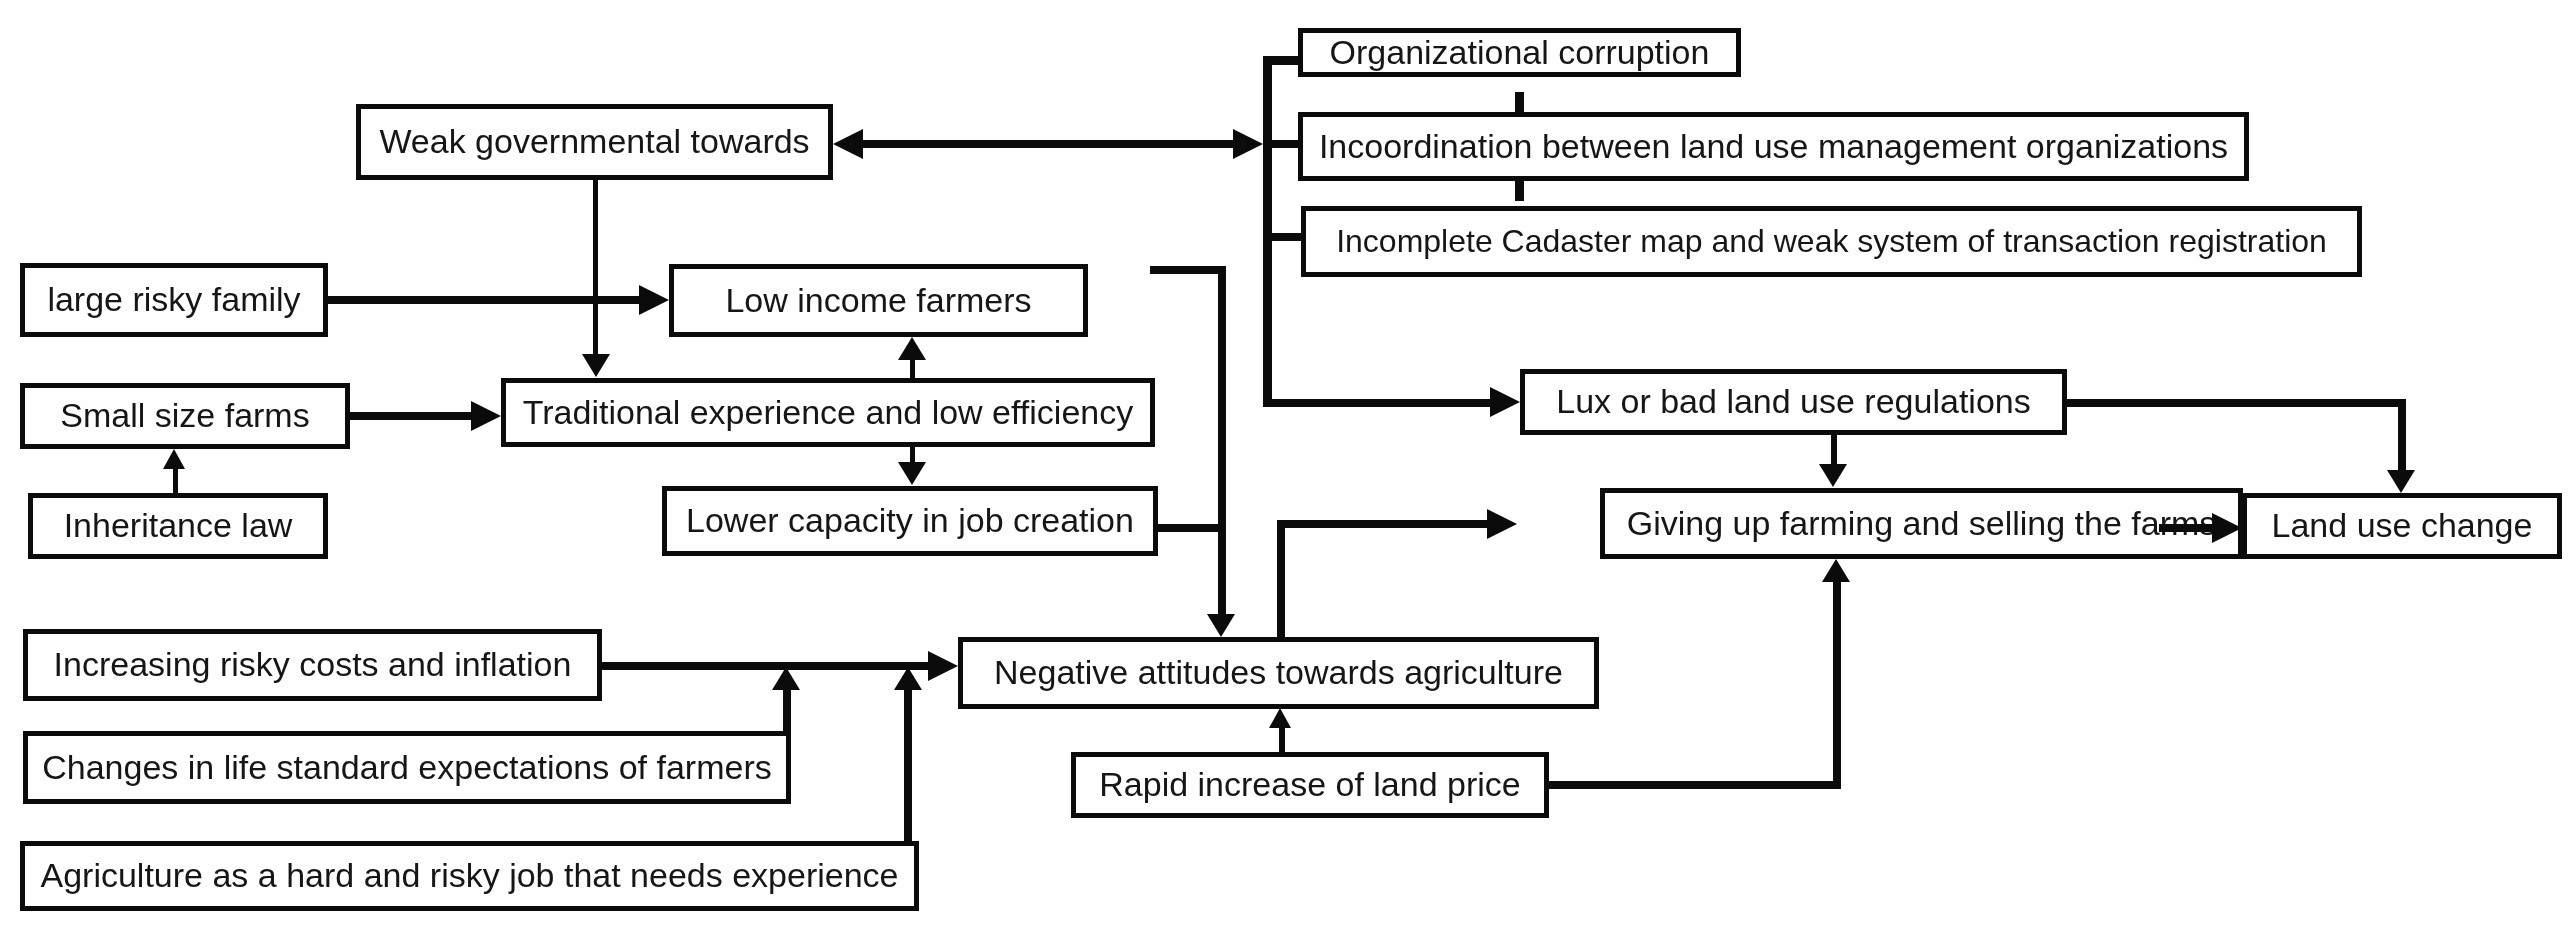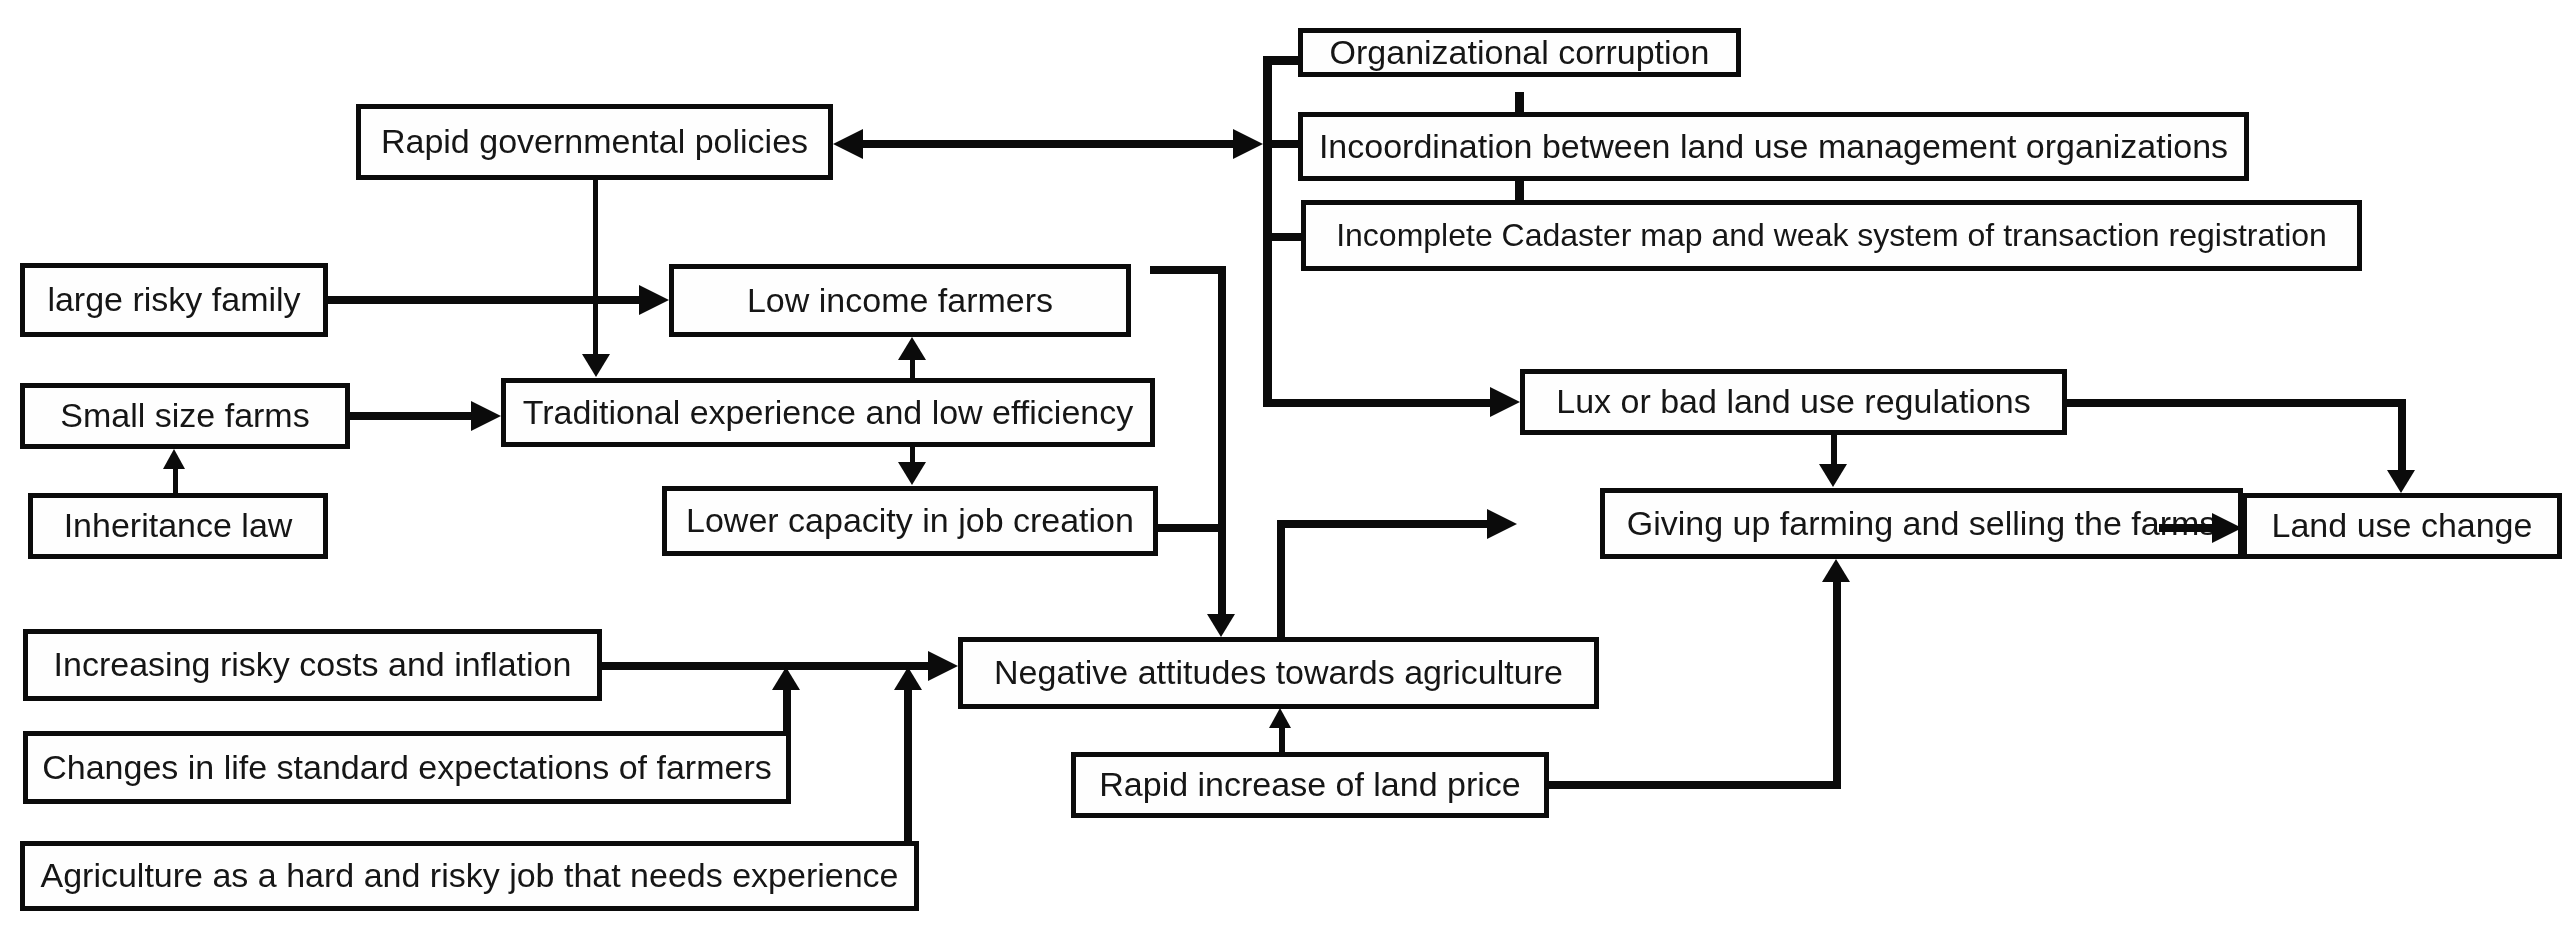--- a/index.html
+++ b/index.html
@@ -23,7 +23,7 @@
 
 <div class="canvas">
 
-  <div class="node" style="left:356px;top:104px;width:477px;height:76px">Rapid governmental policies</div>
+  <div class="node" style="left:356px;top:104px;width:477px;height:76px">Weak governmental towards</div>
   <div class="node" style="left:1298px;top:28px;width:443px;height:49px">Organizational corruption</div>
   <div class="node" style="left:1298px;top:112px;width:951px;height:69px">Incoordination between land use management organizations</div>
   <div class="node small" style="left:1301px;top:200px;width:1061px;height:71px">Incomplete Cadaster map and weak system of transaction registration</div>

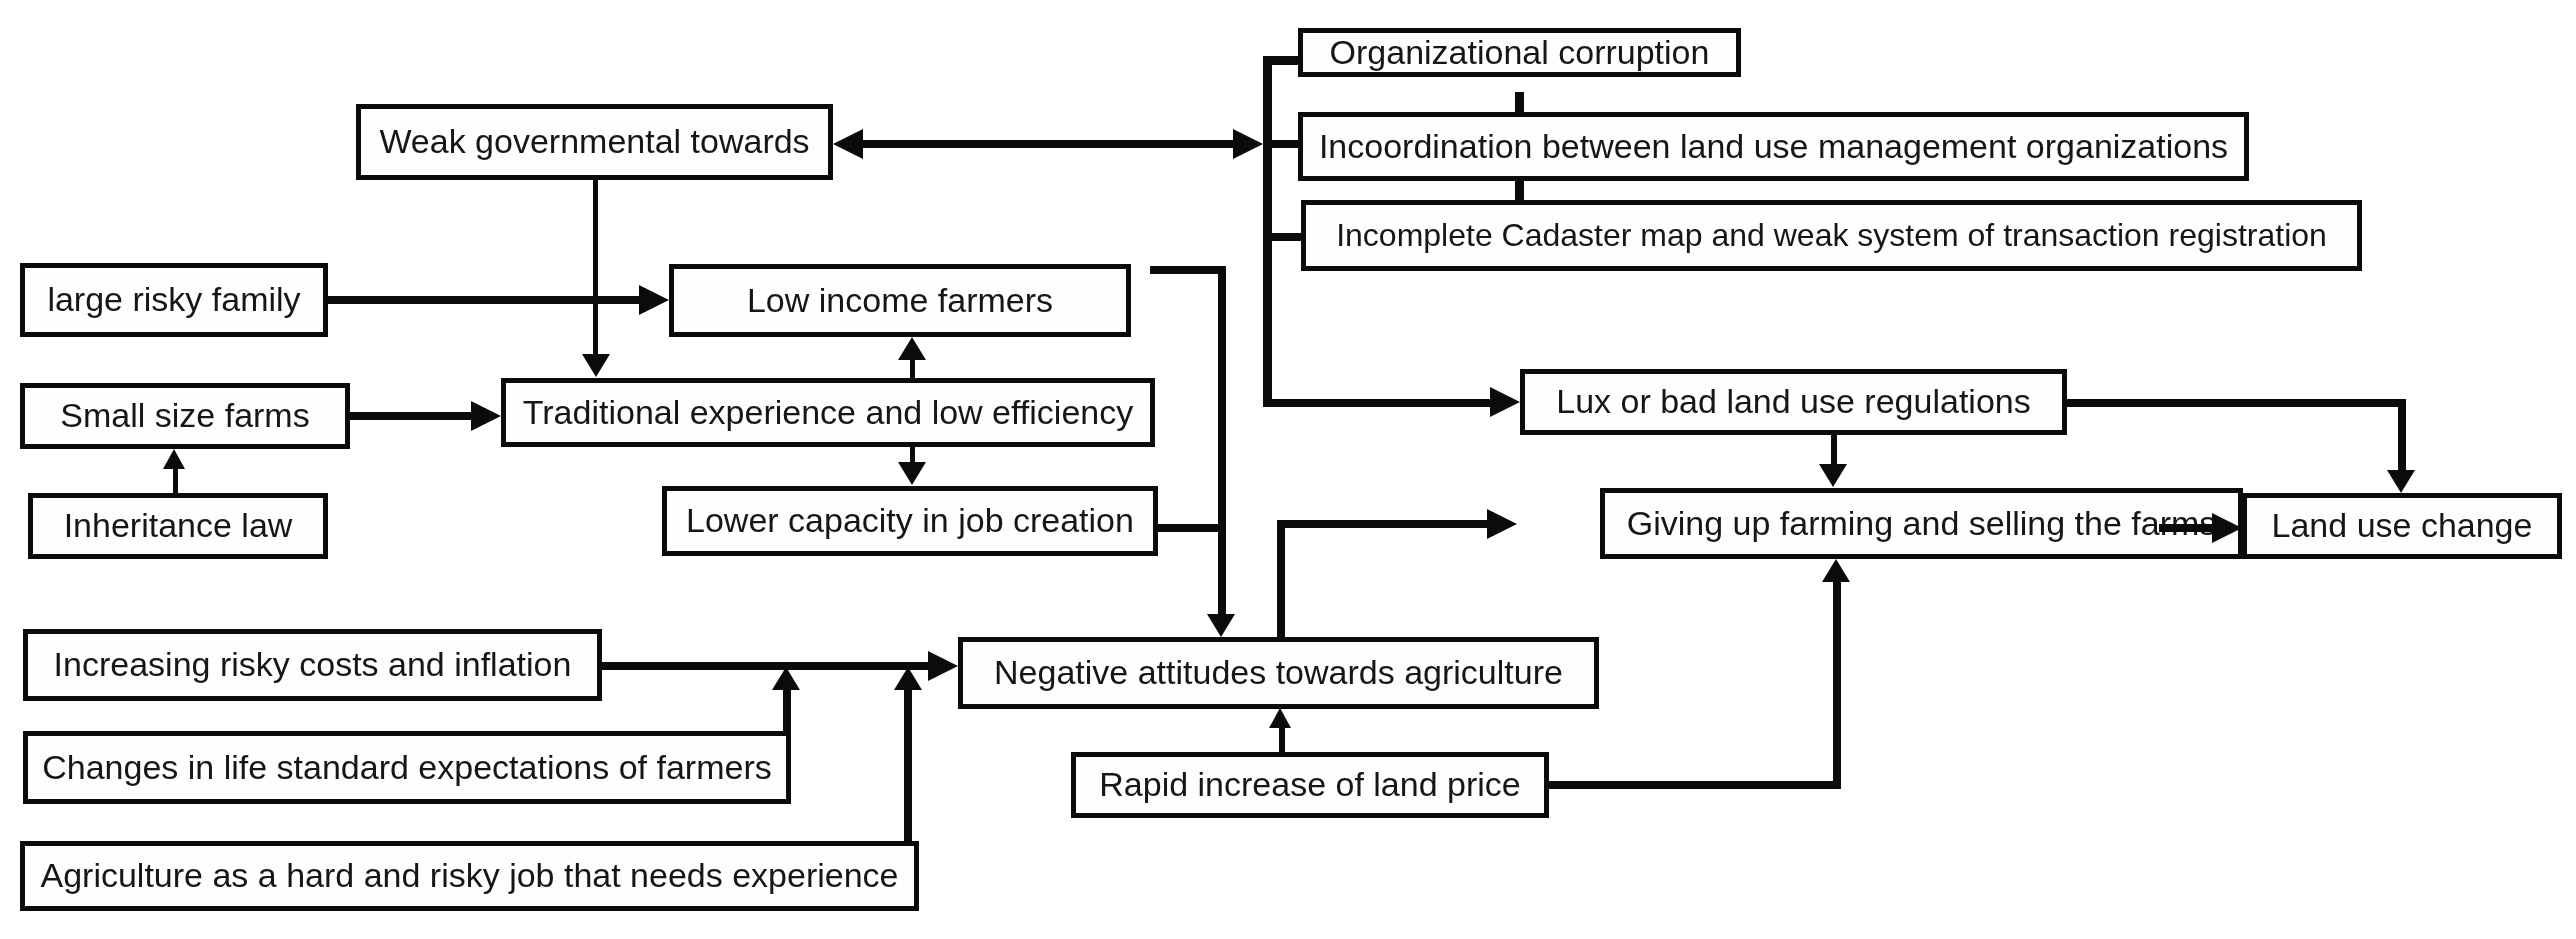--- a/index.html
+++ b/index.html
@@ -9,7 +9,7 @@
   .node{position:absolute;box-sizing:border-box;border:5.6px solid var(--ink);background:#fefefe;
         display:flex;align-items:center;justify-content:center;text-align:center;
         font-size:34px;color:#161616;white-space:nowrap;line-height:1.05;}
-  .node.small{font-size:32px;}
+  .node.small{font-size:32px;margin-top:6px;}
   .ln{position:absolute;background:var(--ink);}
   .ah{position:absolute;width:0;height:0;}
   .ah-r{border-top:15px solid transparent;border-bottom:15px solid transparent;border-left:30px solid var(--ink);}

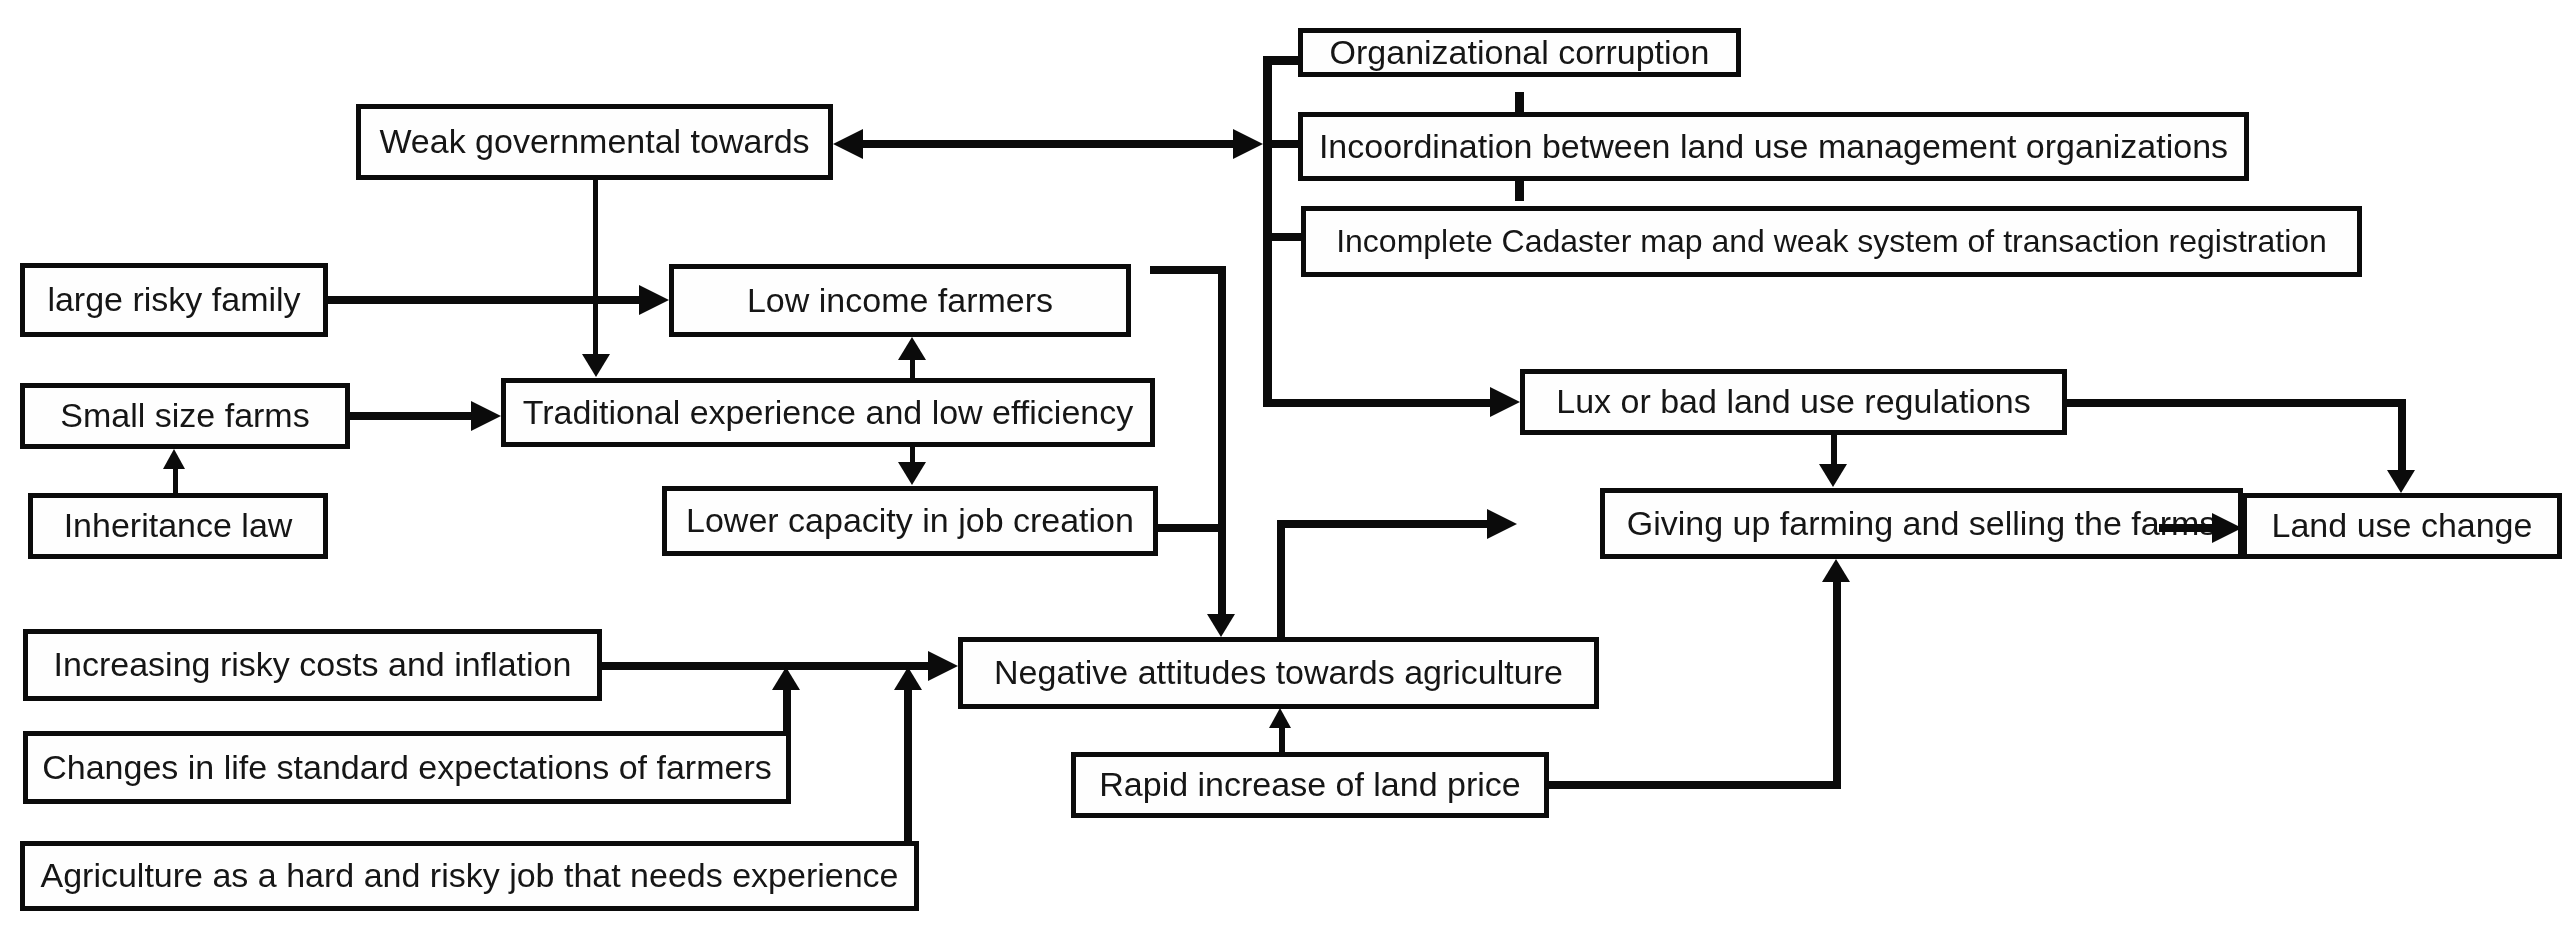--- a/index.html
+++ b/index.html
@@ -28,7 +28,7 @@
   <div class="node" style="left:1298px;top:112px;width:951px;height:69px">Incoordination between land use management organizations</div>
   <div class="node small" style="left:1301px;top:200px;width:1061px;height:71px">Incomplete Cadaster map and weak system of transaction registration</div>
   <div class="node" style="left:20px;top:263px;width:308px;height:74px">large risky family</div>
-  <div class="node" style="left:669px;top:264px;width:462px;height:73px">Low income farmers</div>
+  <div class="node" style="left:669px;top:264px;width:419px;height:73px">Low income farmers</div>
   <div class="node" style="left:20px;top:383px;width:330px;height:66px">Small size farms</div>
   <div class="node" style="left:501px;top:378px;width:654px;height:69px">Traditional experience and low efficiency</div>
   <div class="node" style="left:28px;top:493px;width:300px;height:66px">Inheritance law</div>

